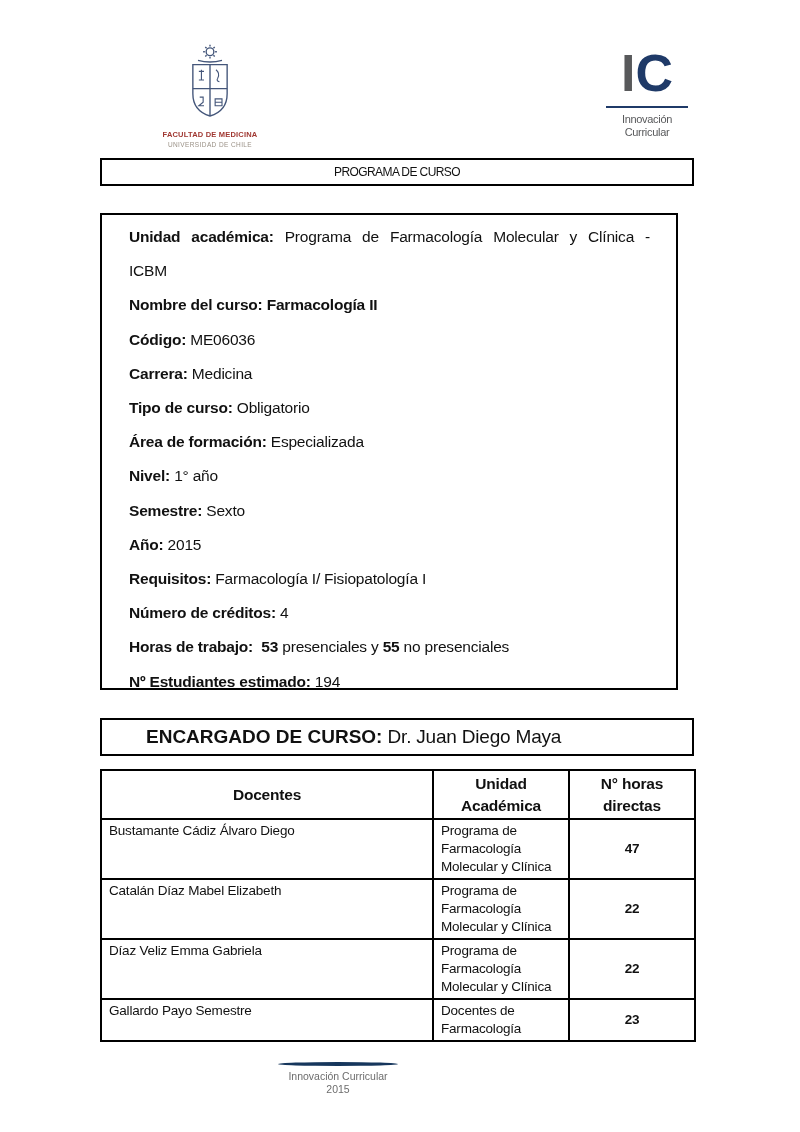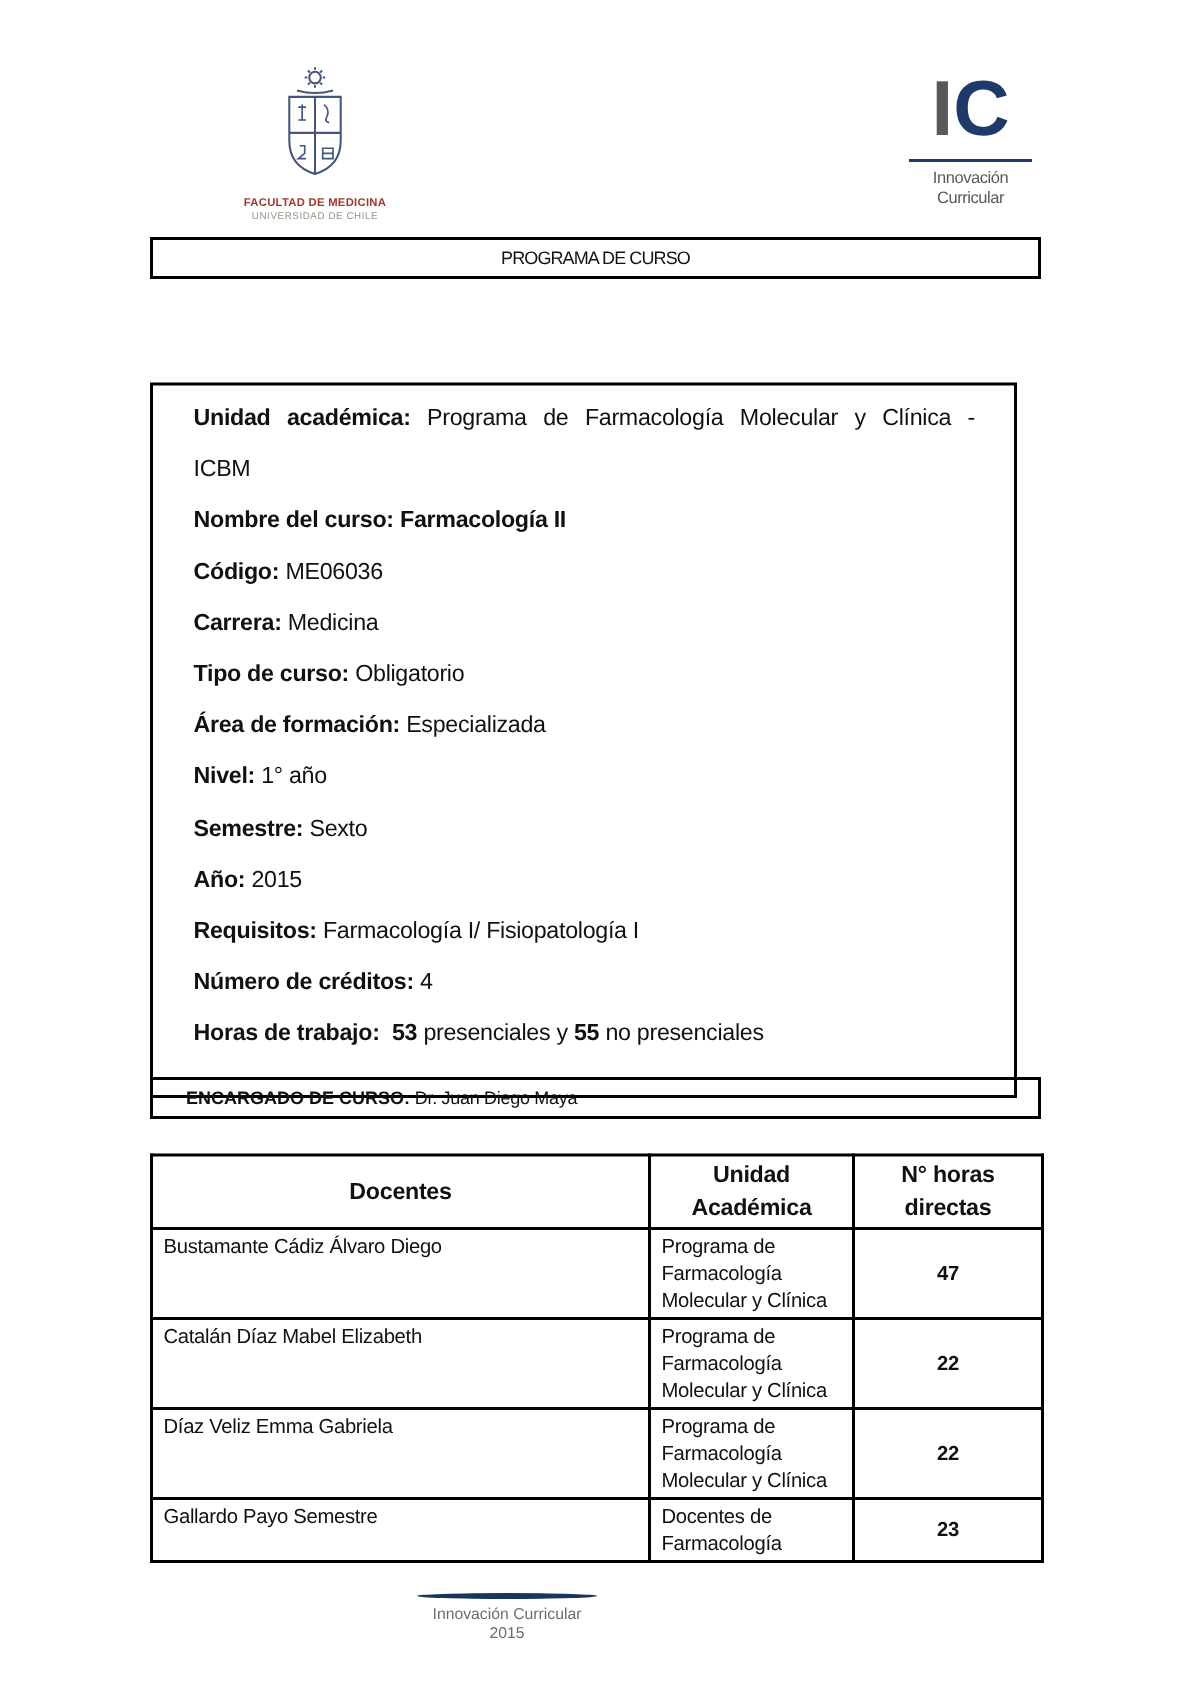--- a/index.html
+++ b/index.html
@@ -33,7 +33,7 @@
   
   .info-box {
     position:absolute; left:100px; top:213px; width:578px; height:477px;
-    border:2px solid #000; padding:5px 26px 0 27px;margin-top:42px;
+    border:2px solid #000; padding:5px 26px 0 27px;
   }
   .field { font-size:15.5px; line-height:34.2px; white-space:nowrap; }
   .field .lbl { font-weight:bold; }

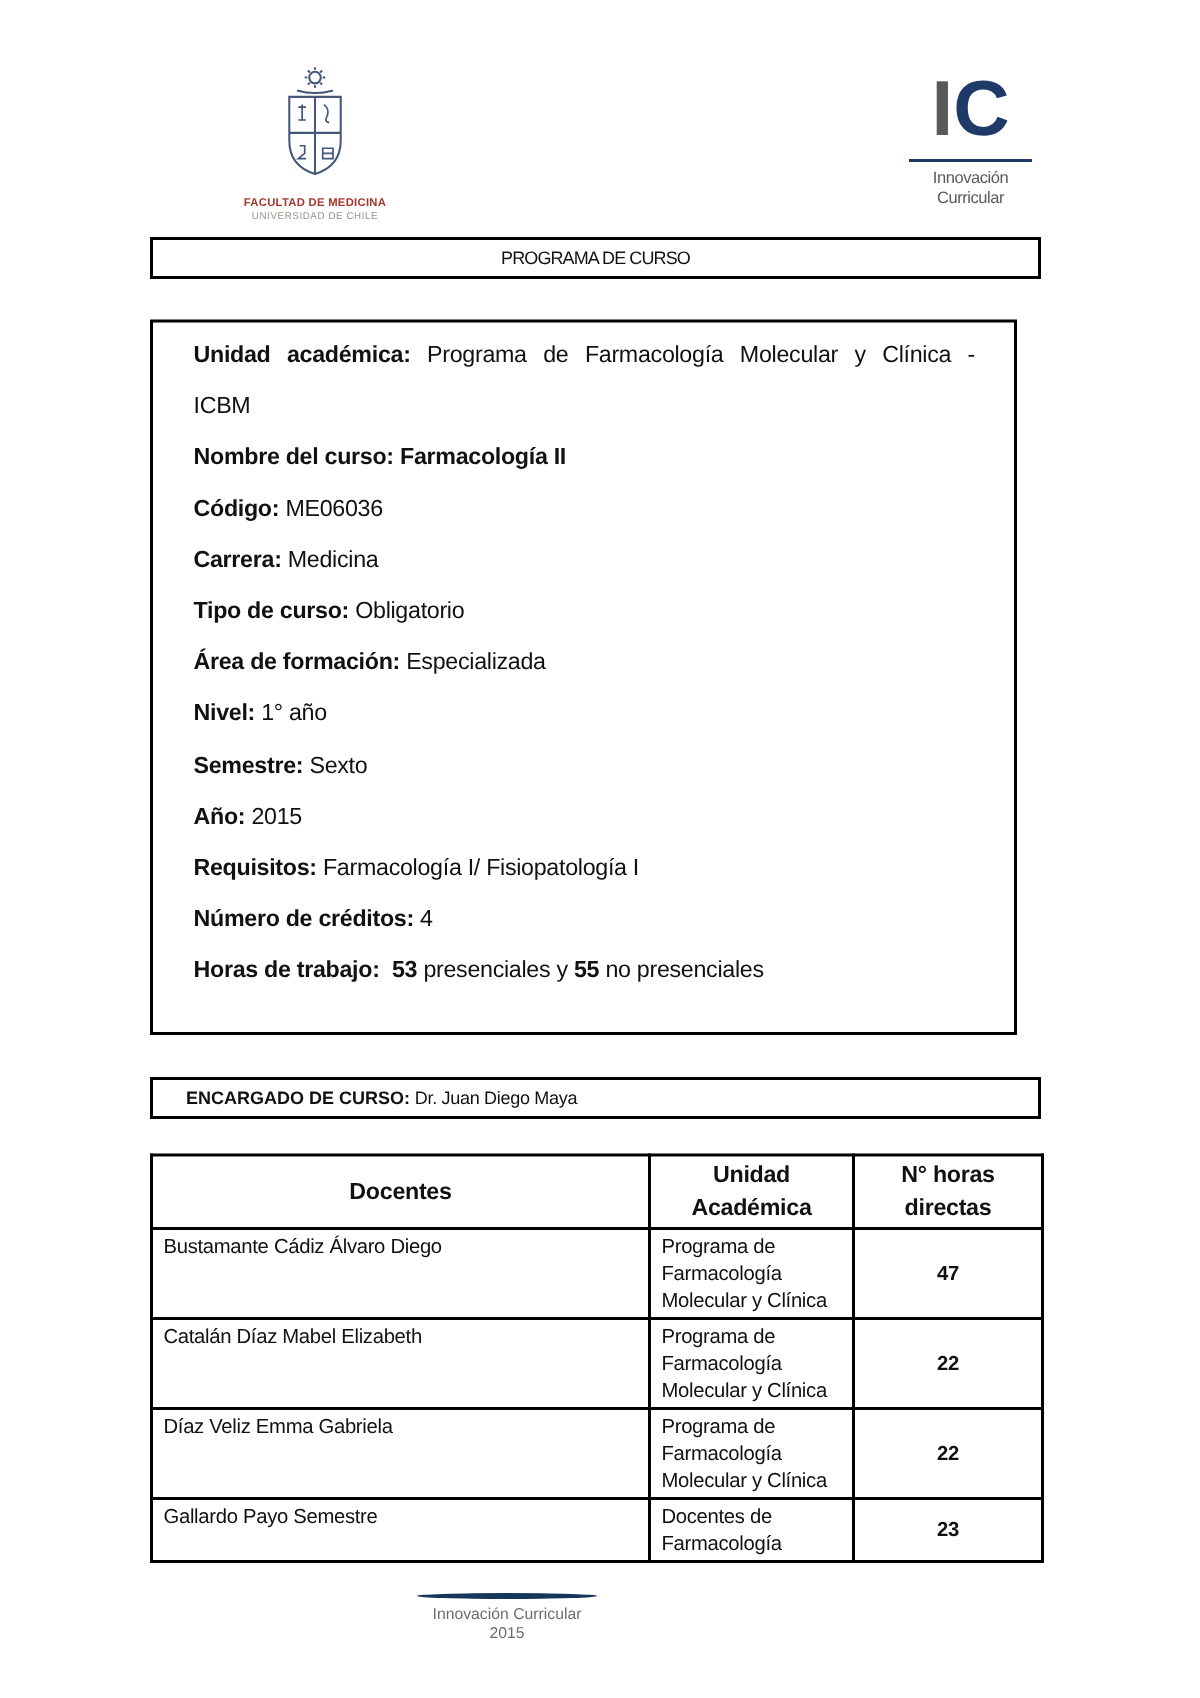--- a/index.html
+++ b/index.html
@@ -125,6 +125,7 @@
     <p class="field"><span class="lbl">Requisitos:</span> <span>Farmacología I/ Fisiopatología I</span></p>
     <p class="field"><span class="lbl">Número de créditos:</span> <span>4</span></p>
     <p class="field"><span class="lbl">Horas de trabajo:</span>&nbsp; <span class="lbl">53</span> <span>presenciales y</span> <span class="lbl">55</span> <span>no presenciales</span></p>
+    <p class="field"><span class="lbl">Nº Estudiantes estimado:</span> <span>194</span></p>
   </div>
 
   <div class="encargado-box">

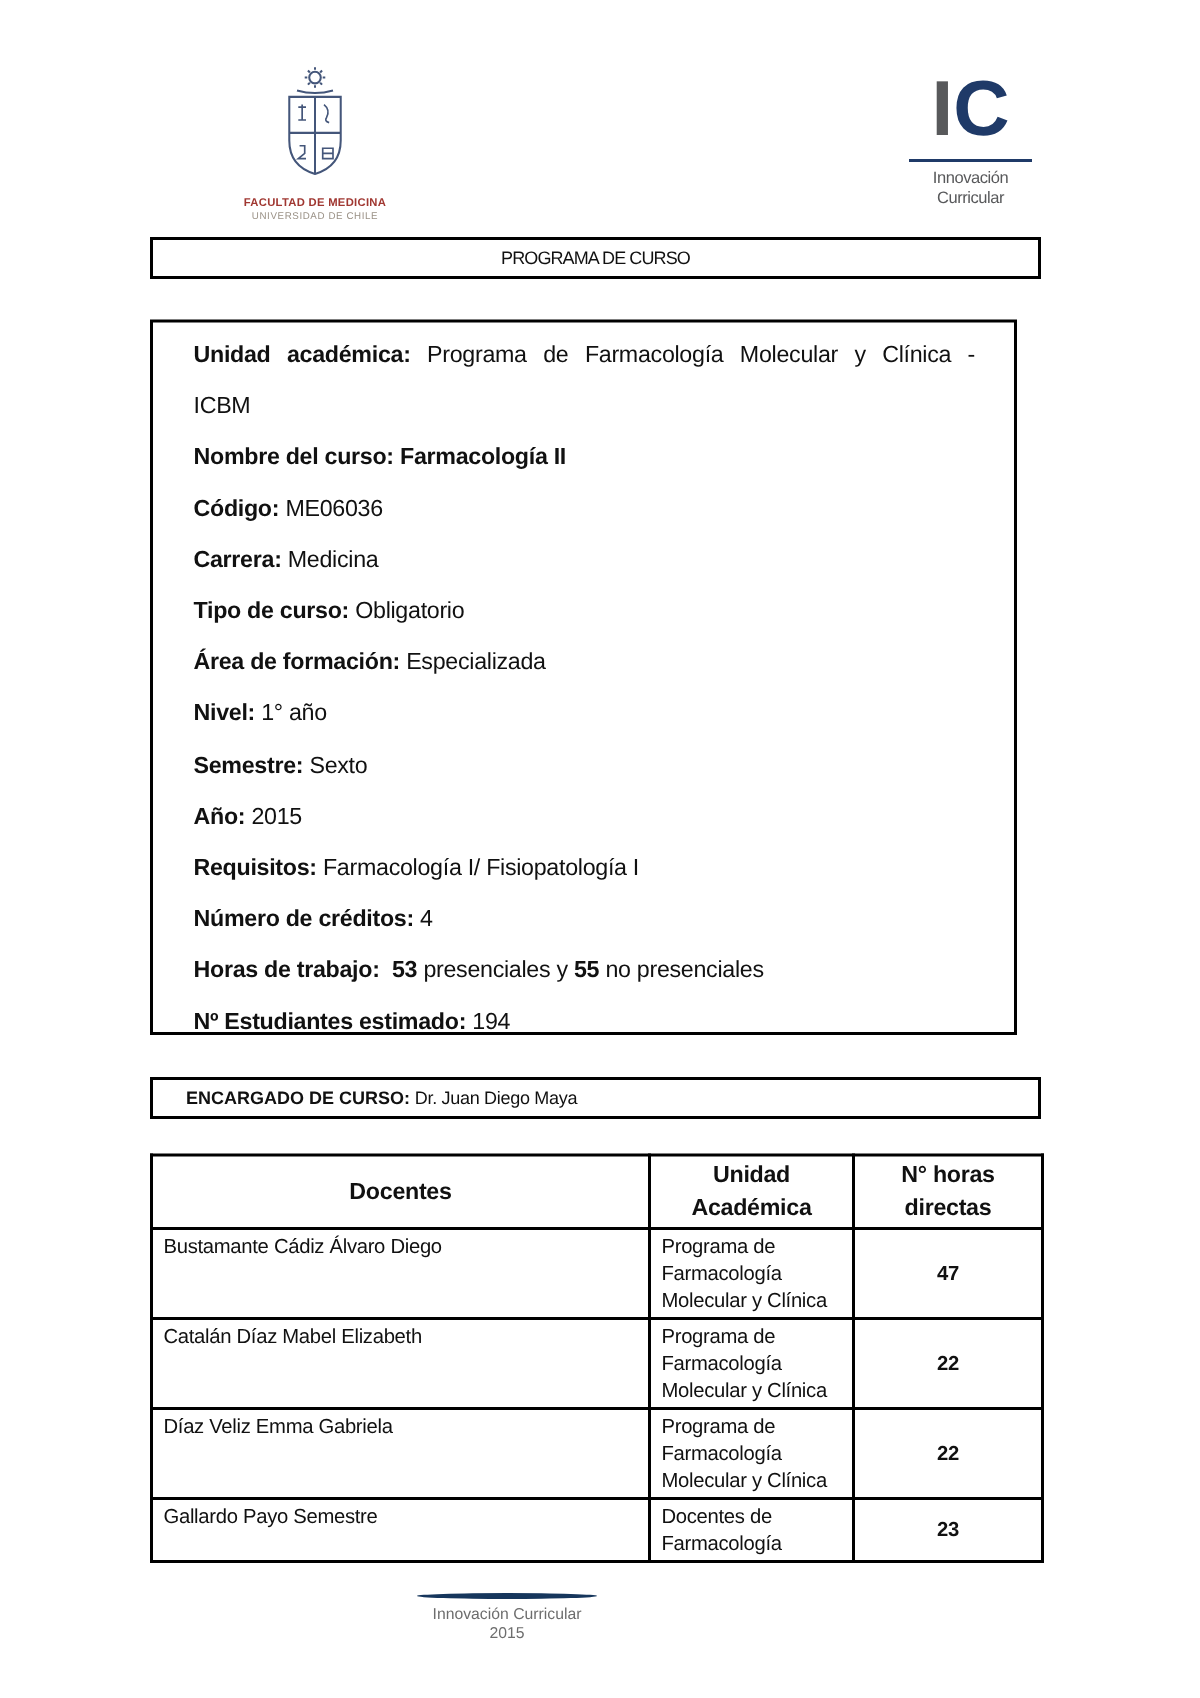--- a/index.html
+++ b/index.html
@@ -42,9 +42,9 @@
 
   
   .encargado-box {
-    position:absolute; left:100px; top:718px; width:594px; height:28px;
-    border:2px solid #000; display:flex; align-items:center; padding-left:22px;
-    font-size:12px;
+    position:absolute; left:100px; top:718px; width:594px; height:38px;
+    border:2px solid #000; display:flex; align-items:center; padding-left:44px;
+    font-size:19px;
   }
   .encargado-box .lbl { font-weight:bold; letter-spacing:0px; }
 

